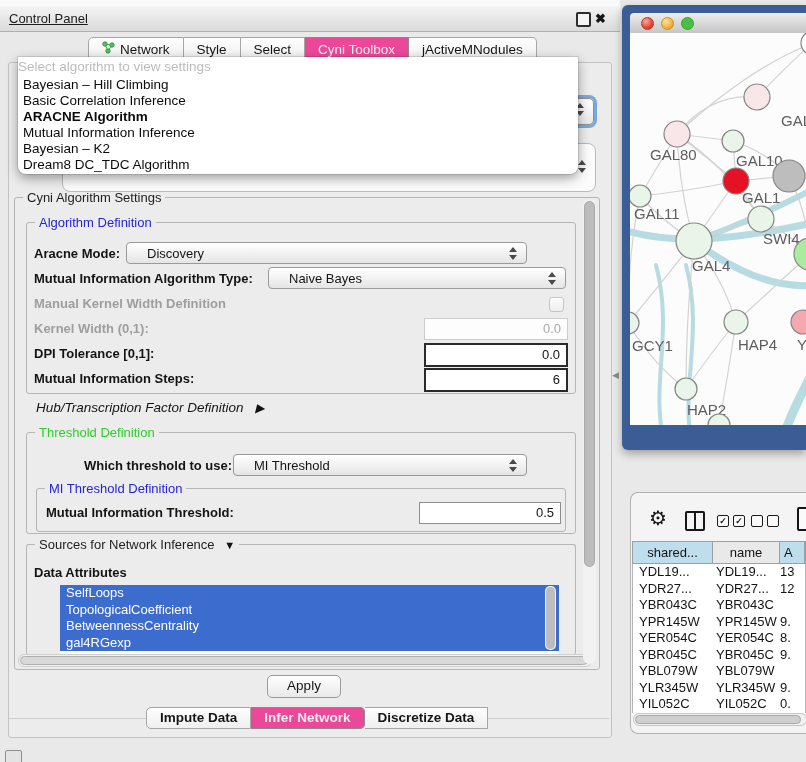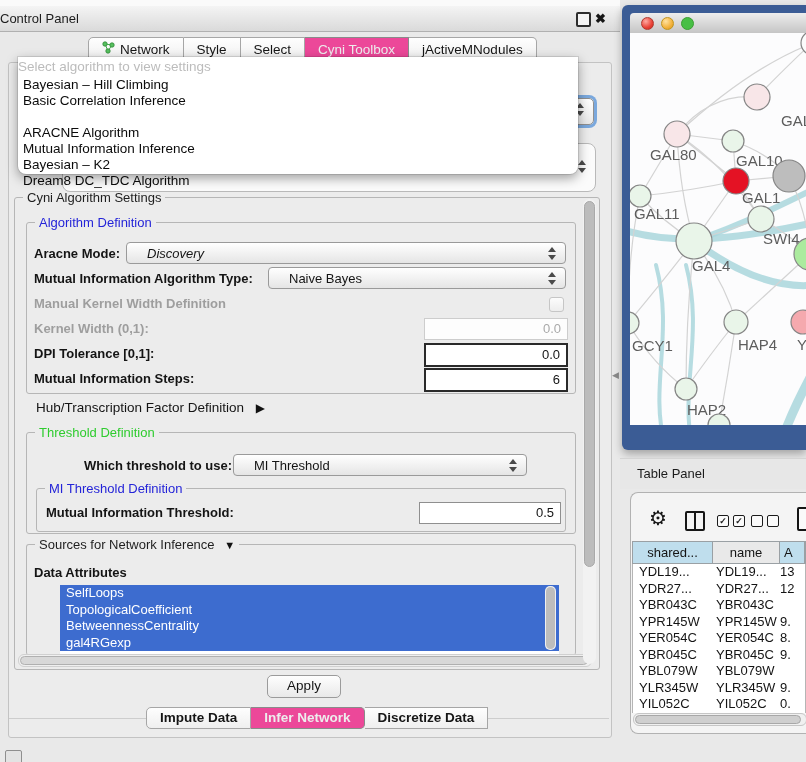--- a/index.html
+++ b/index.html
@@ -11,7 +11,7 @@
   .top-strip{left:0;top:0;width:620px;height:6px;background:#fafafa;border-bottom:1px solid #e0e0e0;}
   .cp-titlebar{left:0;top:6px;width:620px;height:25px;background:linear-gradient(#f4f4f4,#dadada);
     border-bottom:1px solid #b0b0b0;font-size:13px;line-height:25px;}
-  .cp-title{color:#1c1c1c;}
+  .cp-title{padding-left:9px;color:#1c1c1c;text-decoration:underline;}
   .float-btn{left:576px;top:12px;width:11px;height:11px;border:2px solid #2d2d2d;border-radius:2px;background:#f4f4f4;}
   .close-btn{left:595px;top:6px;font-size:13px;font-weight:bold;color:#161616;line-height:25px;}
 

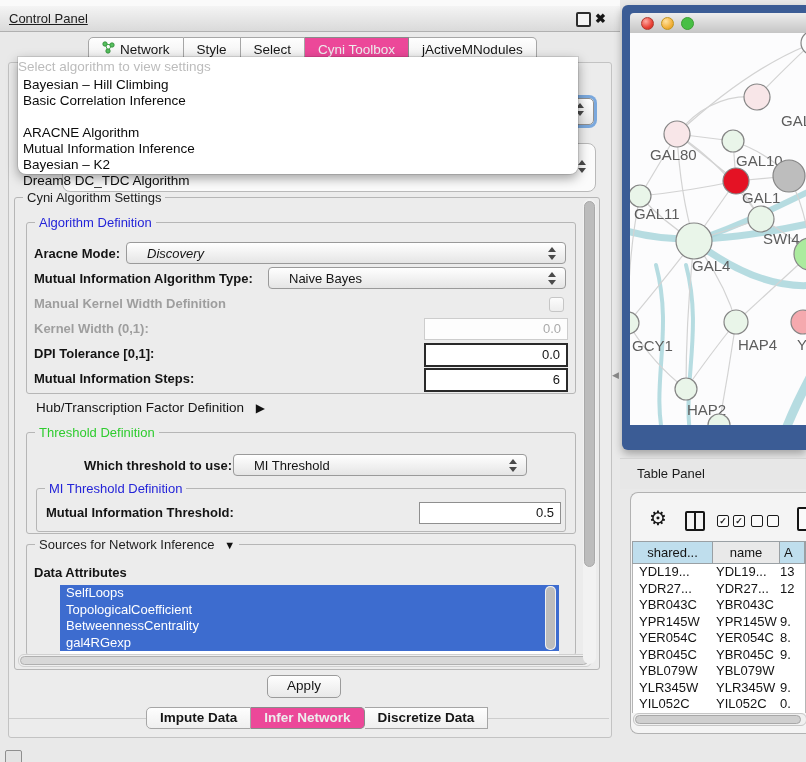--- a/index.html
+++ b/index.html
@@ -41,7 +41,7 @@
     border-radius:0 0 8px 8px;box-shadow:0 4px 12px rgba(0,0,0,.38),0 0 0 1px rgba(0,0,0,.10);}
   .popup .prompt{height:20px;line-height:20px;color:#bcbcbc;font-size:13.5px;}
   .popup .item{height:16px;line-height:16px;font-size:13.5px;padding-left:5px;color:#0b0b0b;}
-  .popup .item.bold{font-weight:normal;margin-top:16px;}
+  .popup .item.bold{font-weight:bold;}
 
   
   .group{position:absolute;border:1px solid #b6b6b6;border-radius:3px;}

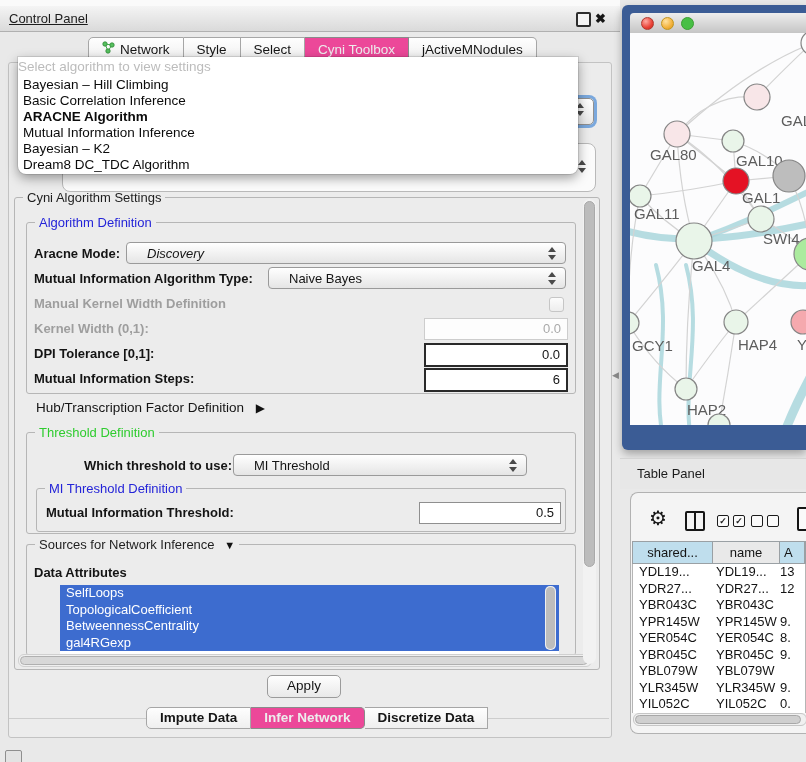--- a/index.html
+++ b/index.html
@@ -205,7 +205,7 @@
     <span class="legend blue">Algorithm Definition</span>
   </div>
   <span class="lbl" style="left:34px;top:246px;">Aracne Mode:</span>
-  <div class="combo" style="left:126px;top:242px;width:440px;font-style:italic;">
+  <div class="combo" style="left:126px;top:242px;width:401px;">
     <span>Discovery</span>
     <span class="spinner">
         <div class="spin-up"></div>

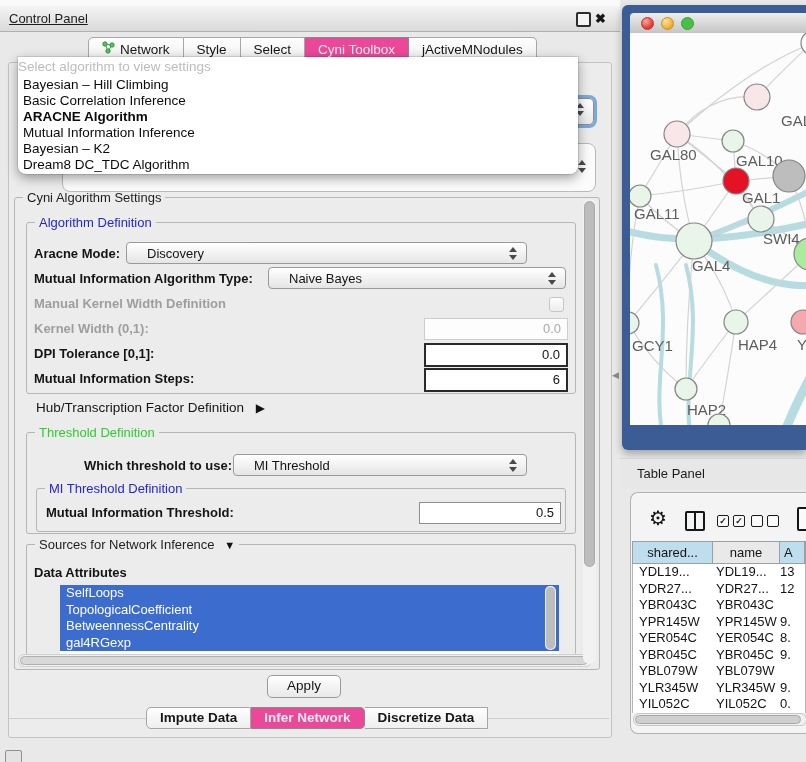--- a/index.html
+++ b/index.html
@@ -234,7 +234,7 @@
   <span class="lbl" style="left:34px;top:371px;">Mutual Information Steps:</span>
   <div class="field strong" style="left:424px;top:368px;width:134px;">6</div>
 
-  <span class="lbl plain" style="left:36px;top:400px;">
+  <span class="lbl plain" style="left:36px;top:400px;font-style:italic;">
     <span>Hub/Transcription Factor Definition</span>
     <span class="arrow-ic" style="margin-left:8px;">▶</span>
   </span>

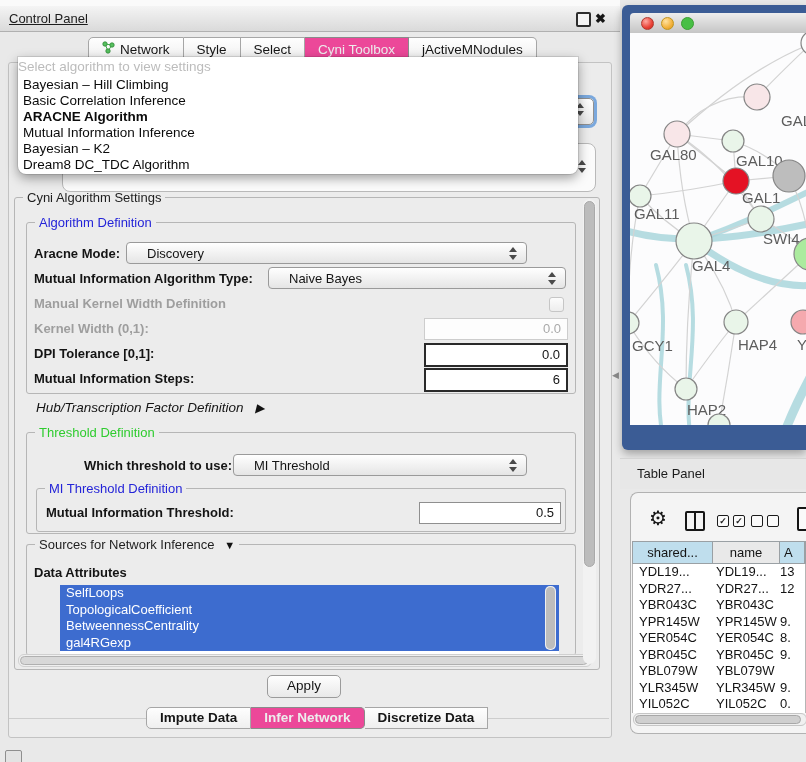--- a/index.html
+++ b/index.html
@@ -366,9 +366,6 @@
       </svg>
   </div>
 
-  <div class="abs tp-titlebar">
-    <span class="tp-title">Table Panel</span>
-  </div>
   <div class="abs tp-body"></div>
   <div class="abs gear">⚙</div>
   <div class="abs cols-icon">

